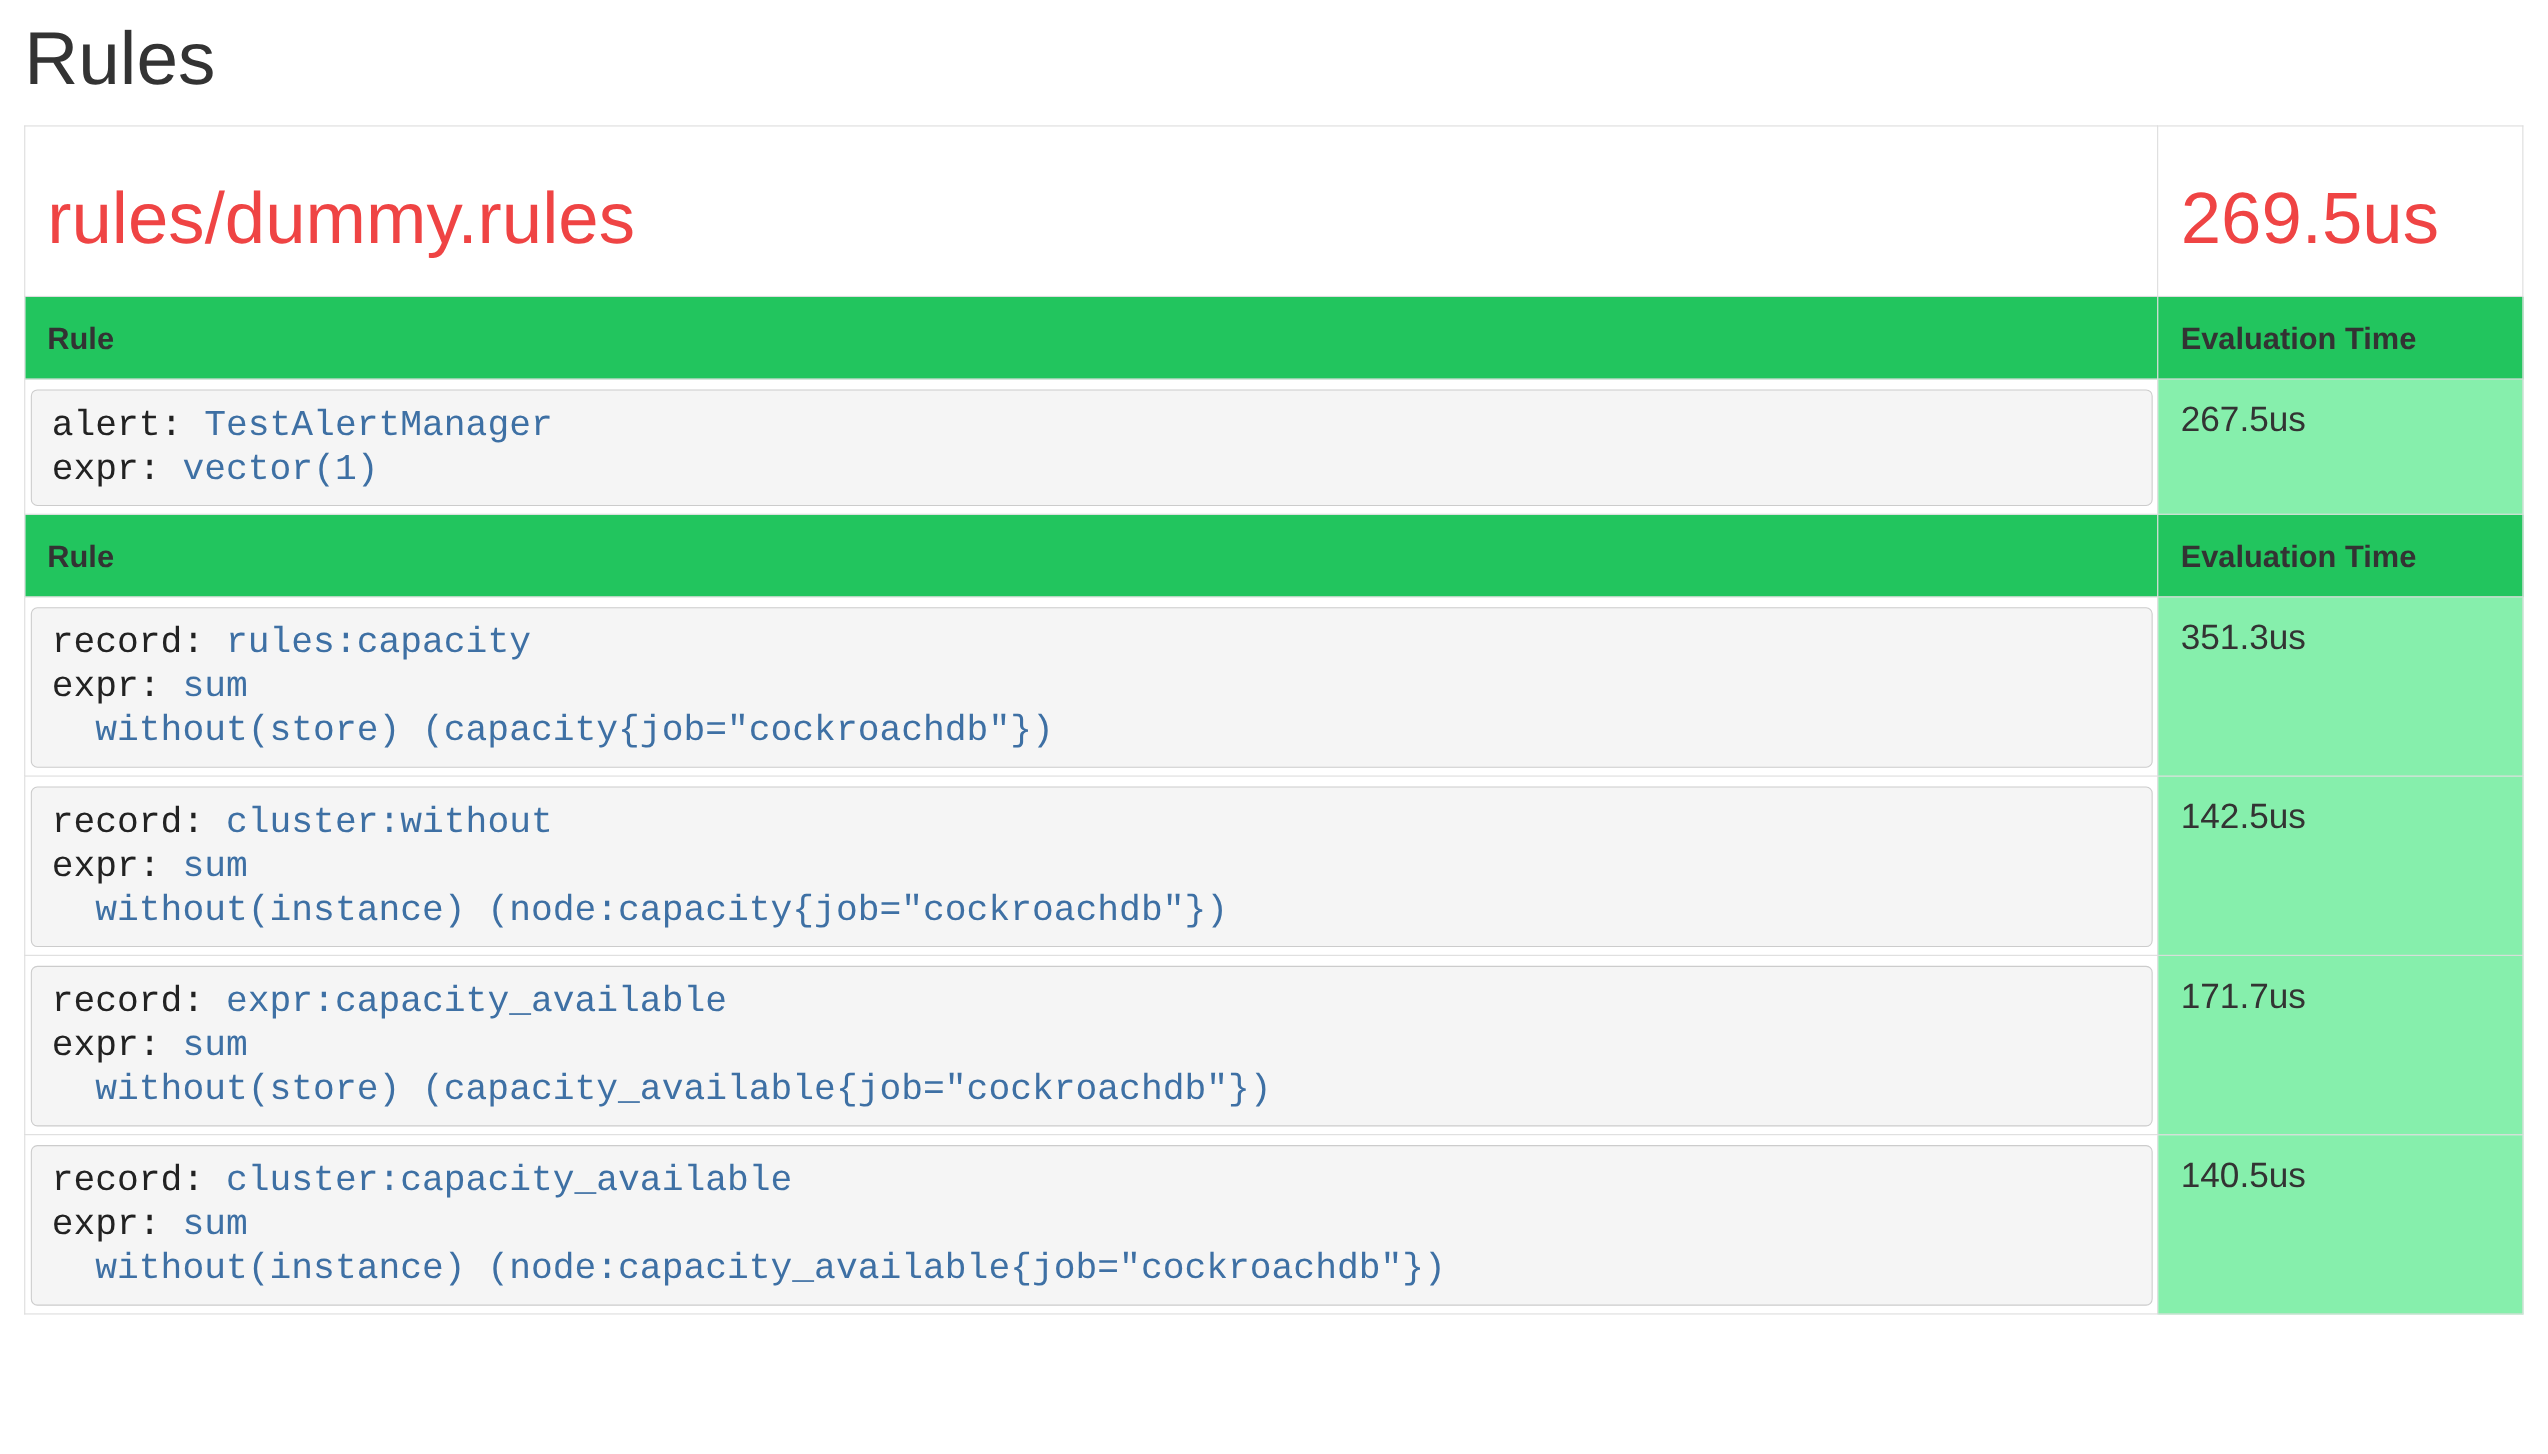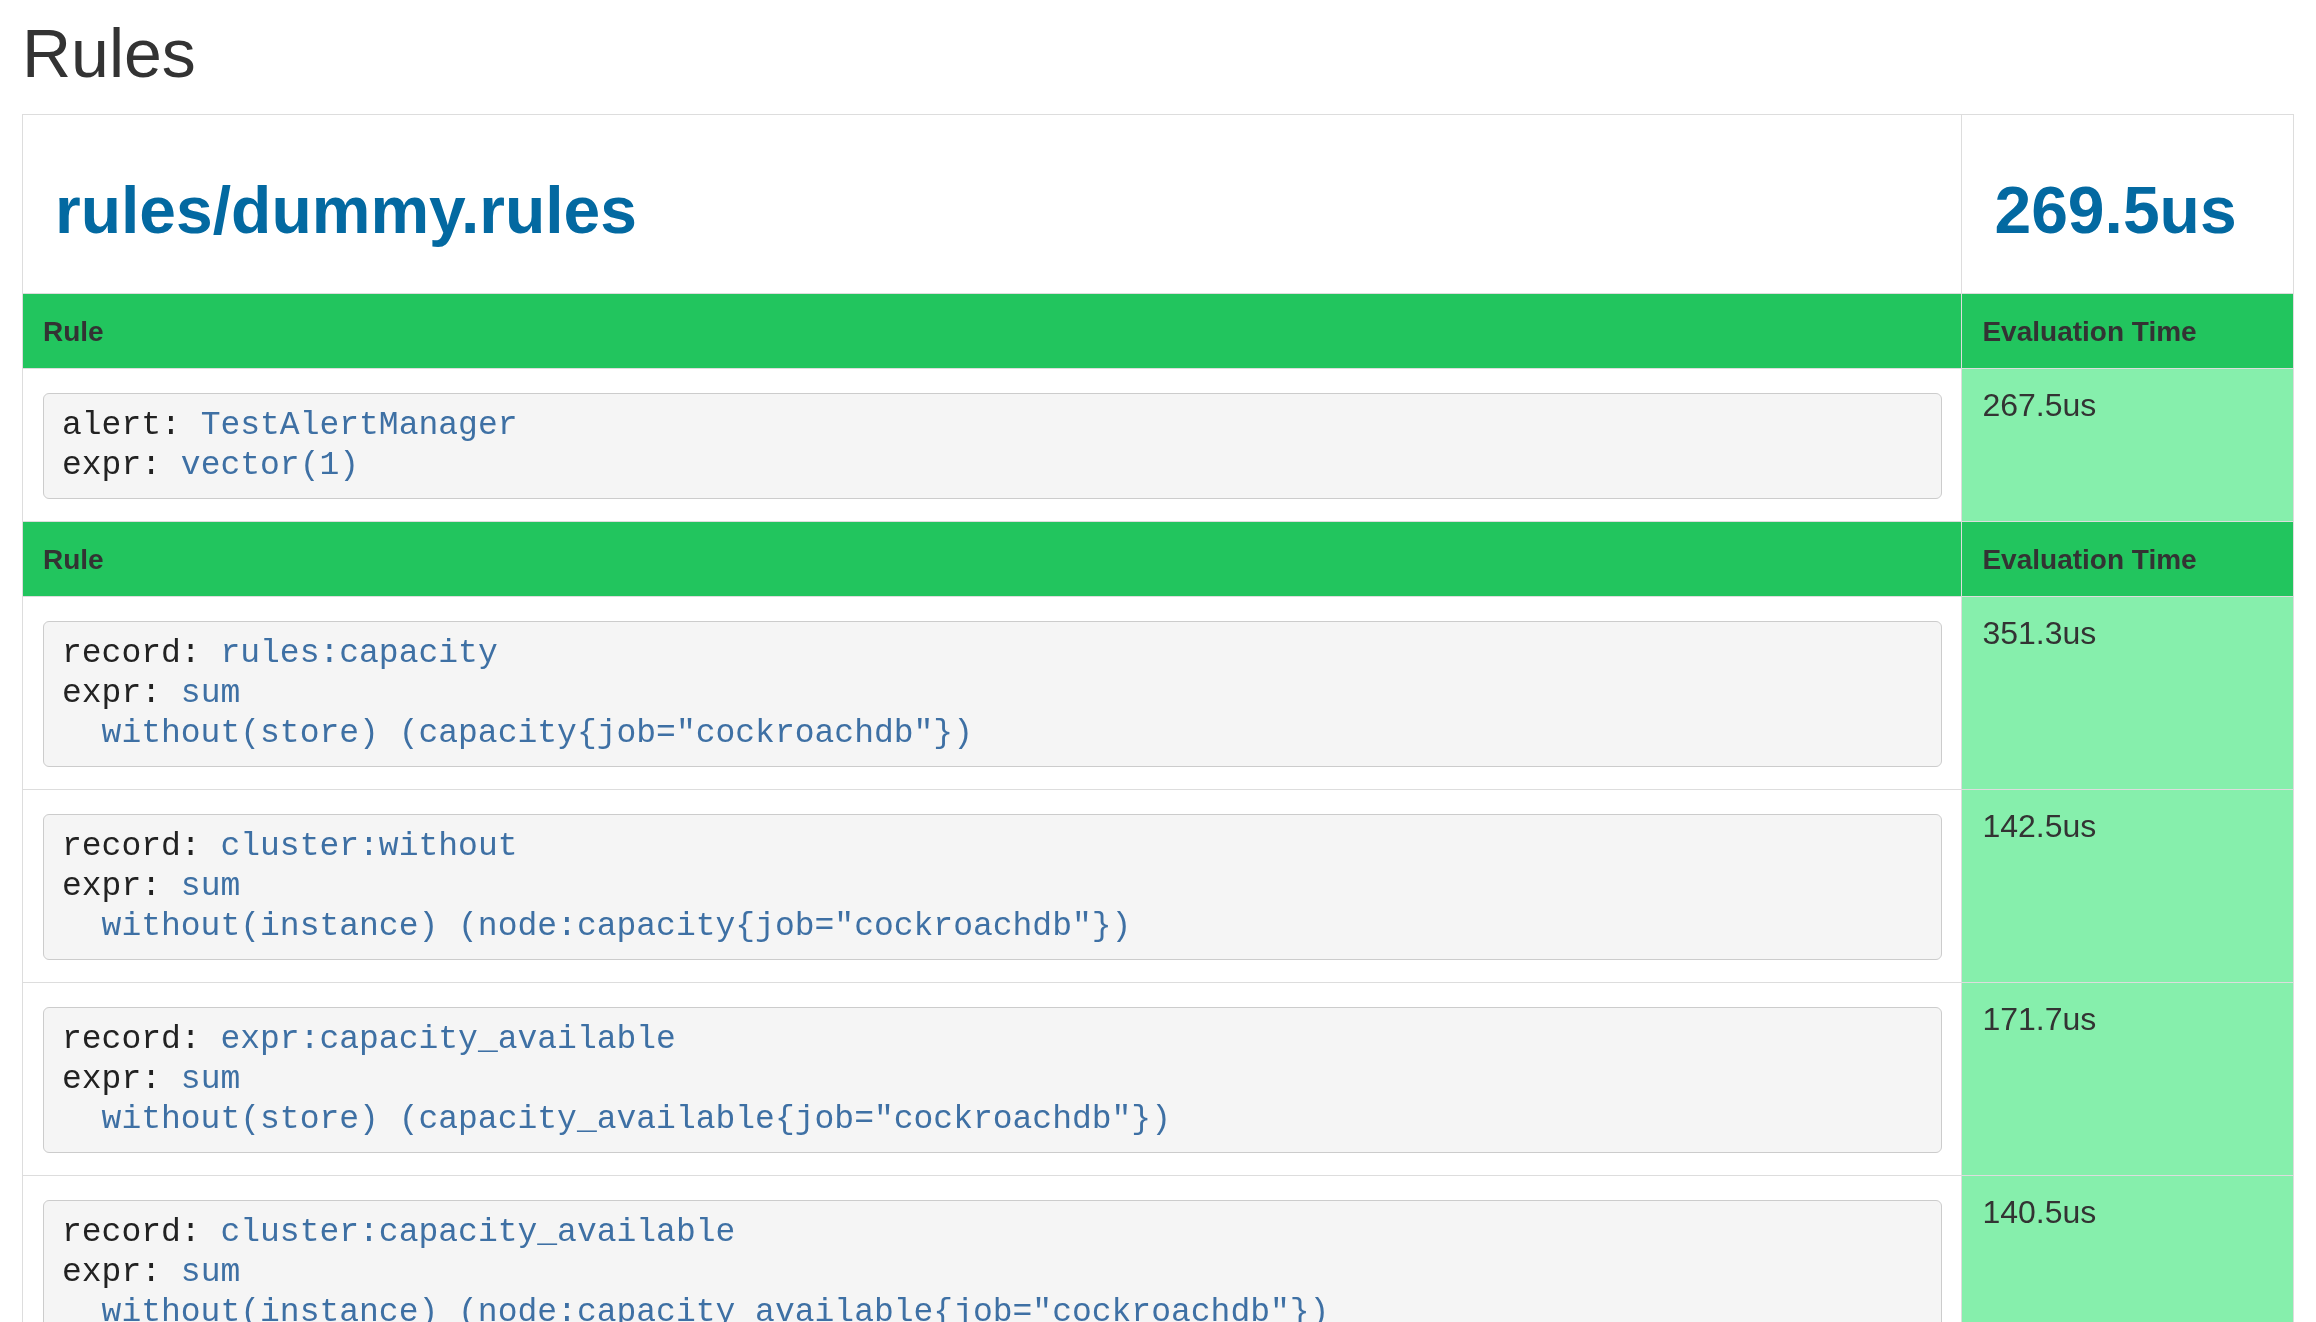--- a/index.html
+++ b/index.html
@@ -42,9 +42,9 @@
   .group-heading {
     font-size: 66px;
     line-height: 74px;
-    font-weight: 700;
-    color: #0369a1;
-    margin: 12px;
+    font-weight: 400;
+    color: #ef4444;
+    margin: 0;
     white-space: nowrap;
     overflow: hidden;
   }

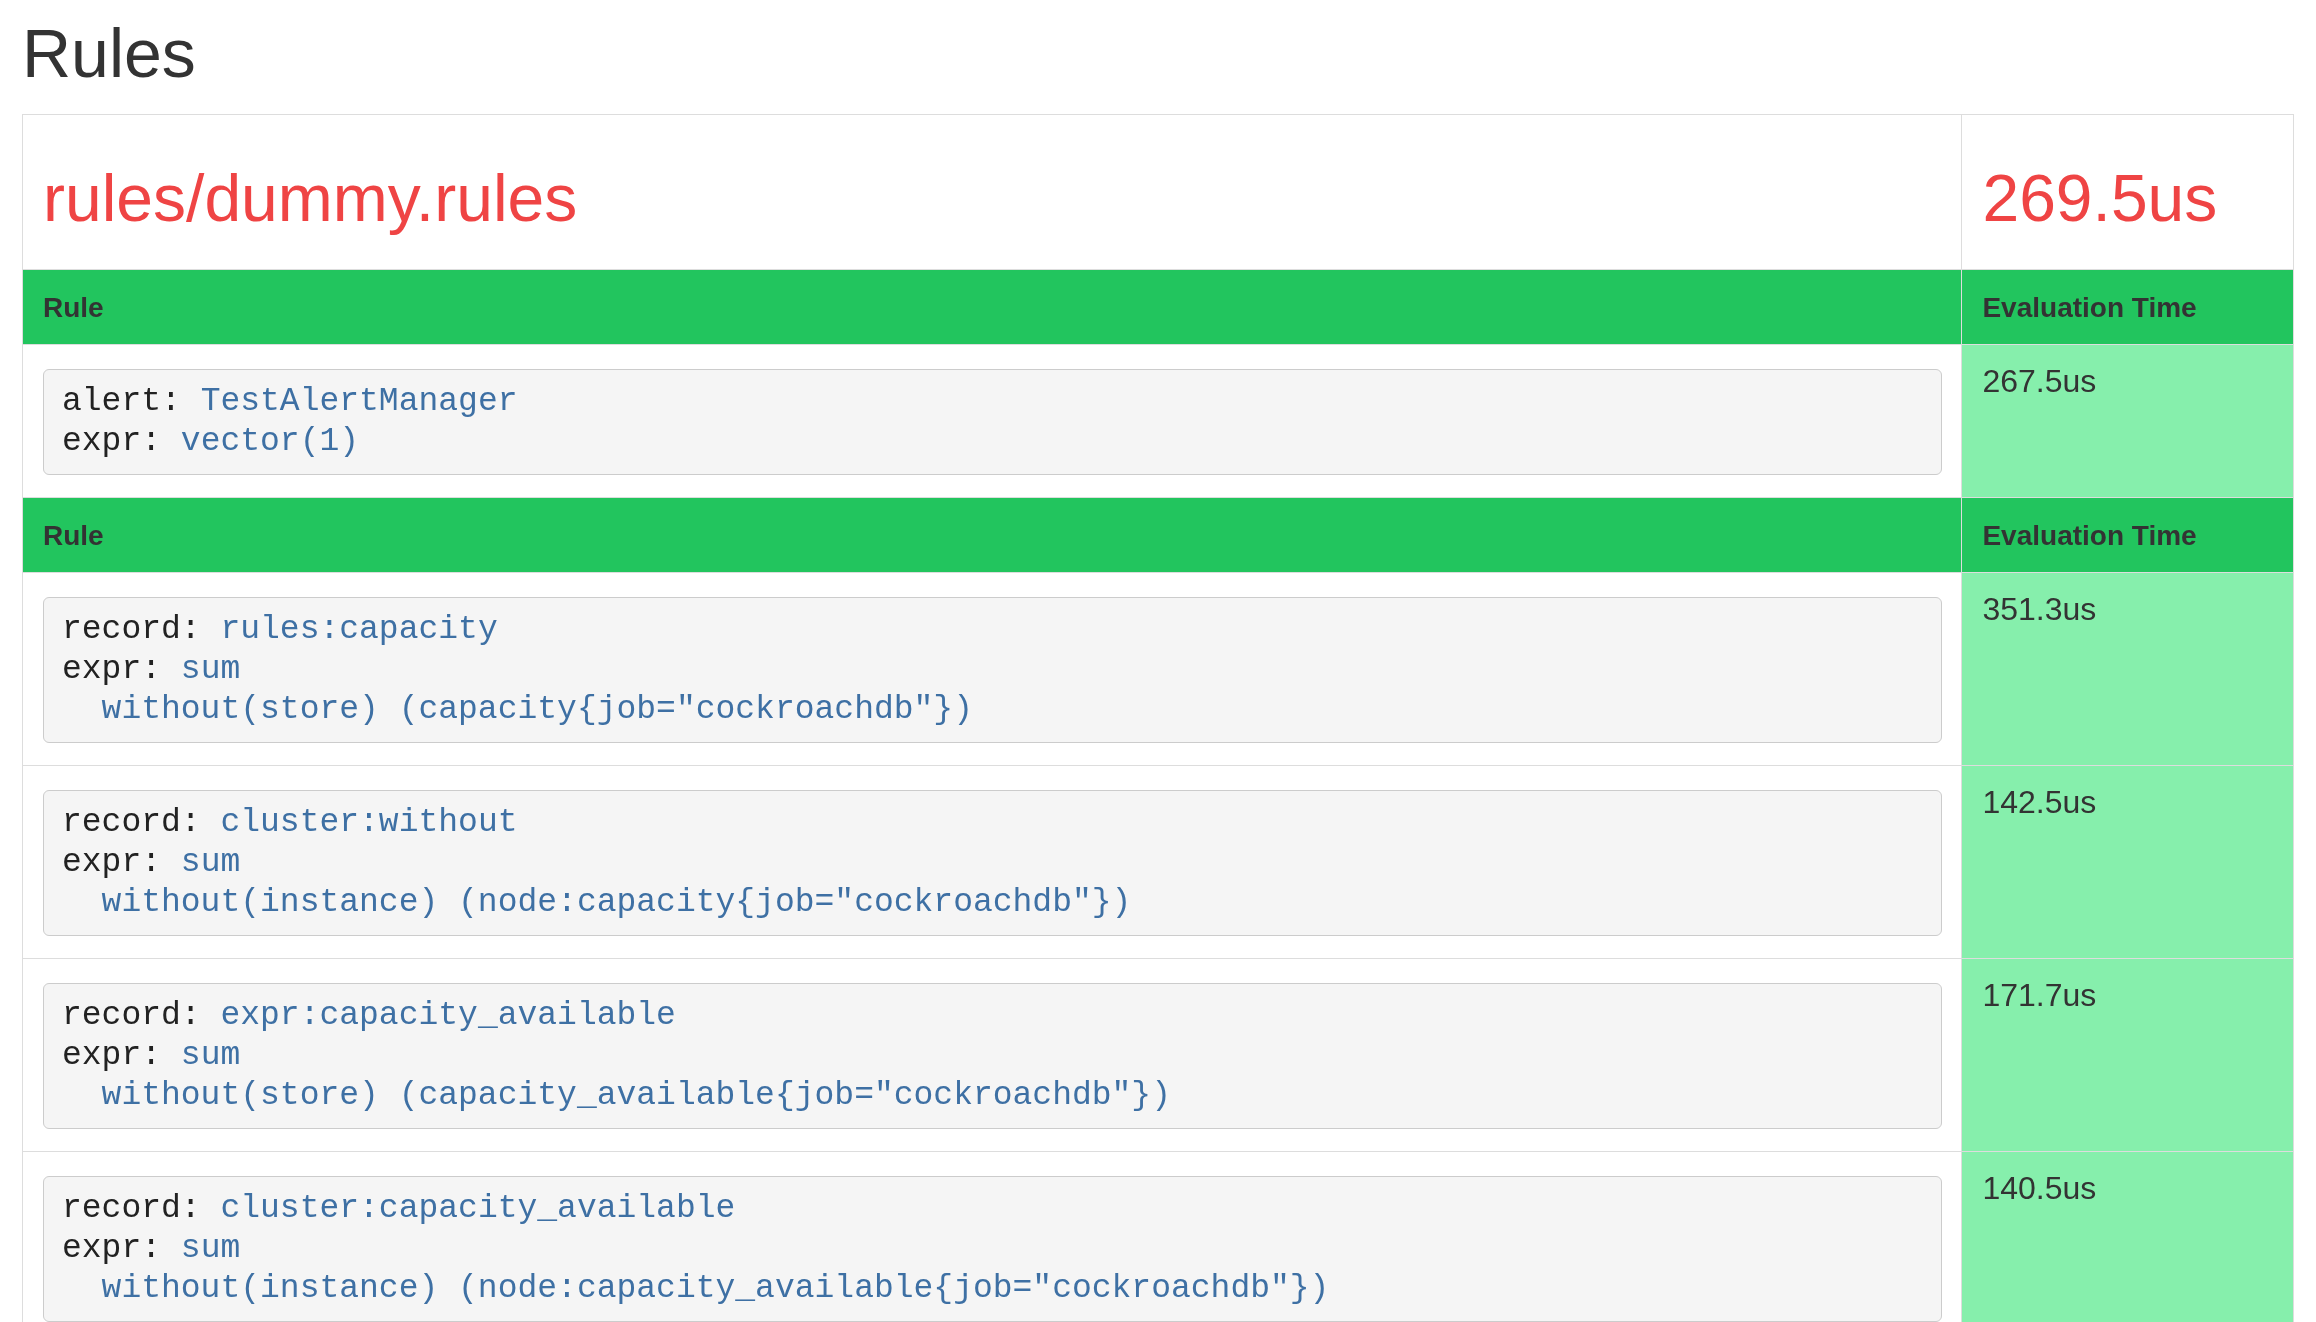--- a/index.html
+++ b/index.html
@@ -60,7 +60,7 @@
 
   td.rule-cell { padding: 8px 3px 6px 4px; background: #ffffff; }
   pre.rule-text {
-    margin: 16px;
+    margin: 1px;
     background: #f5f5f5;
     border: 1px solid #cccccc;
     border-radius: 6px;

